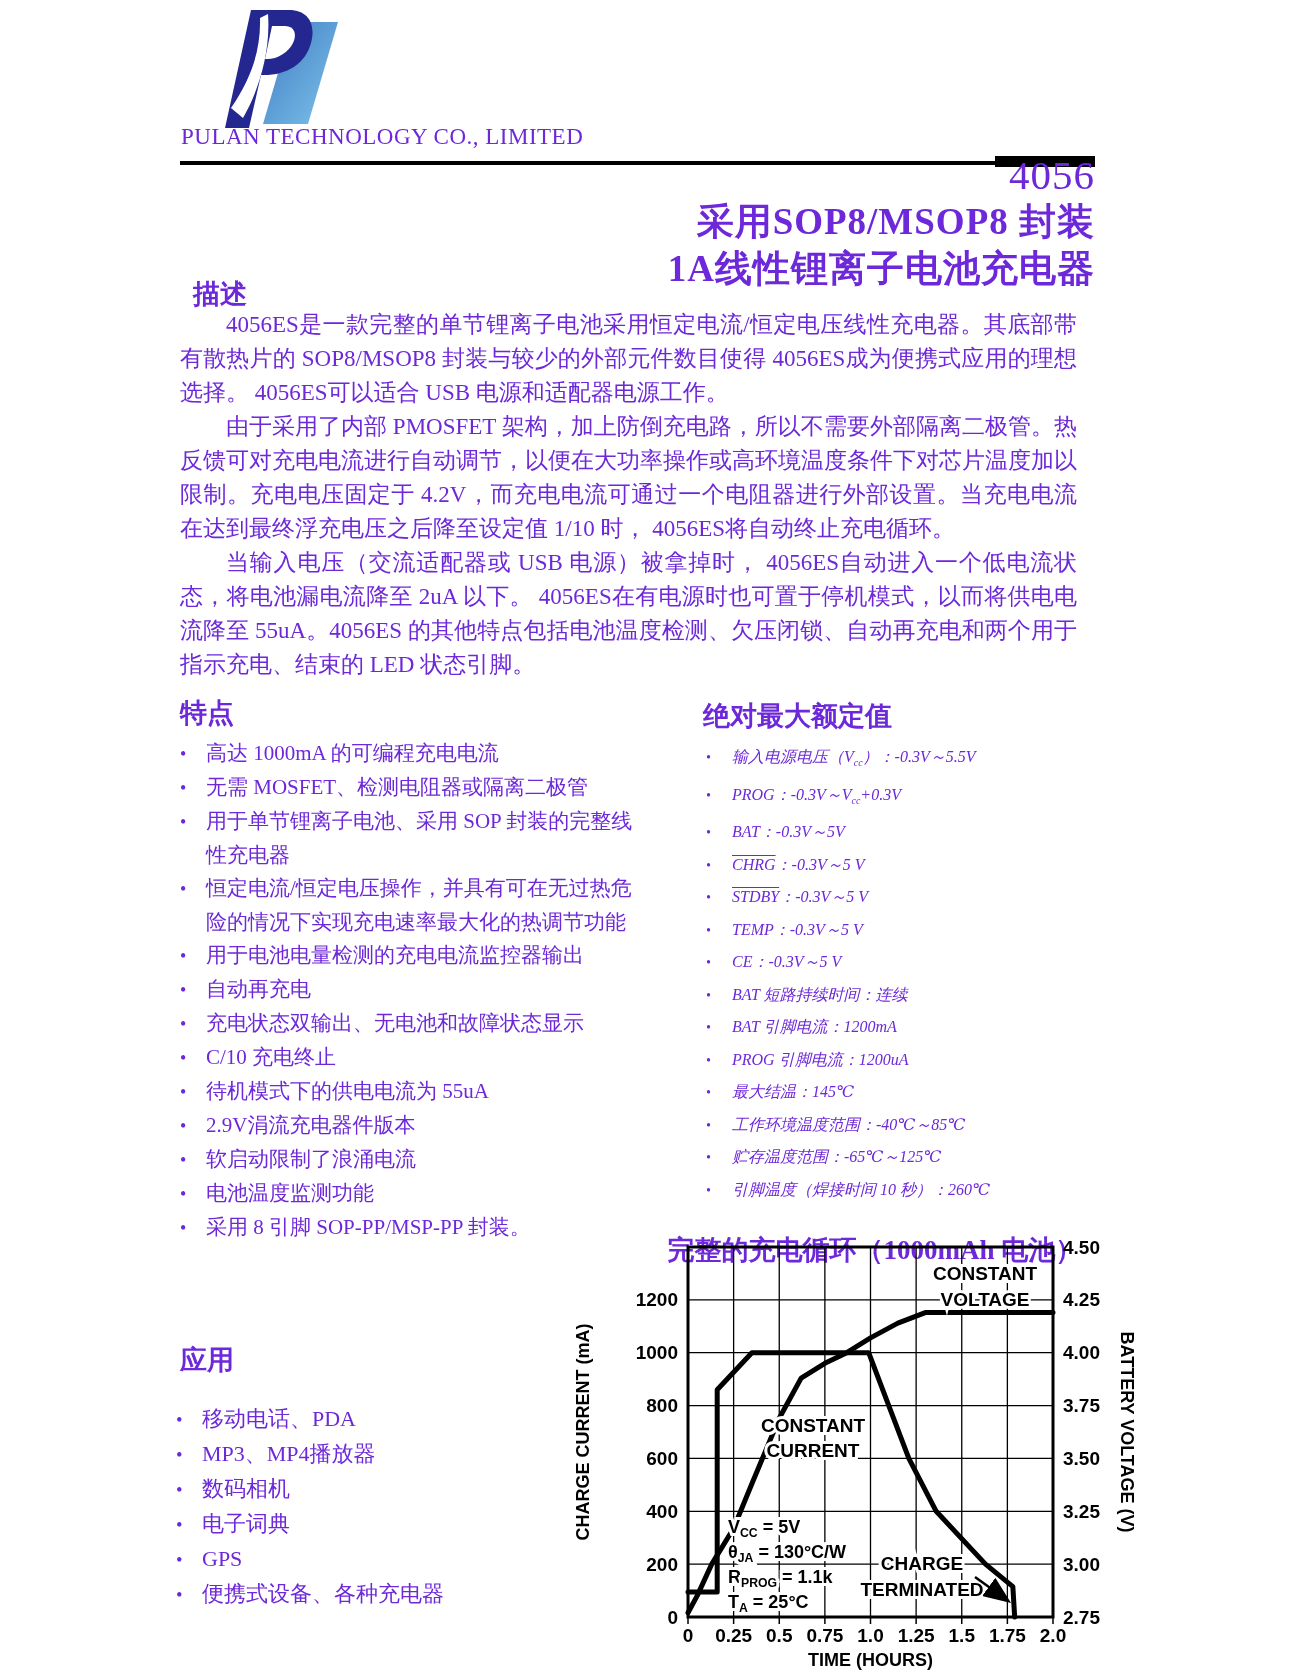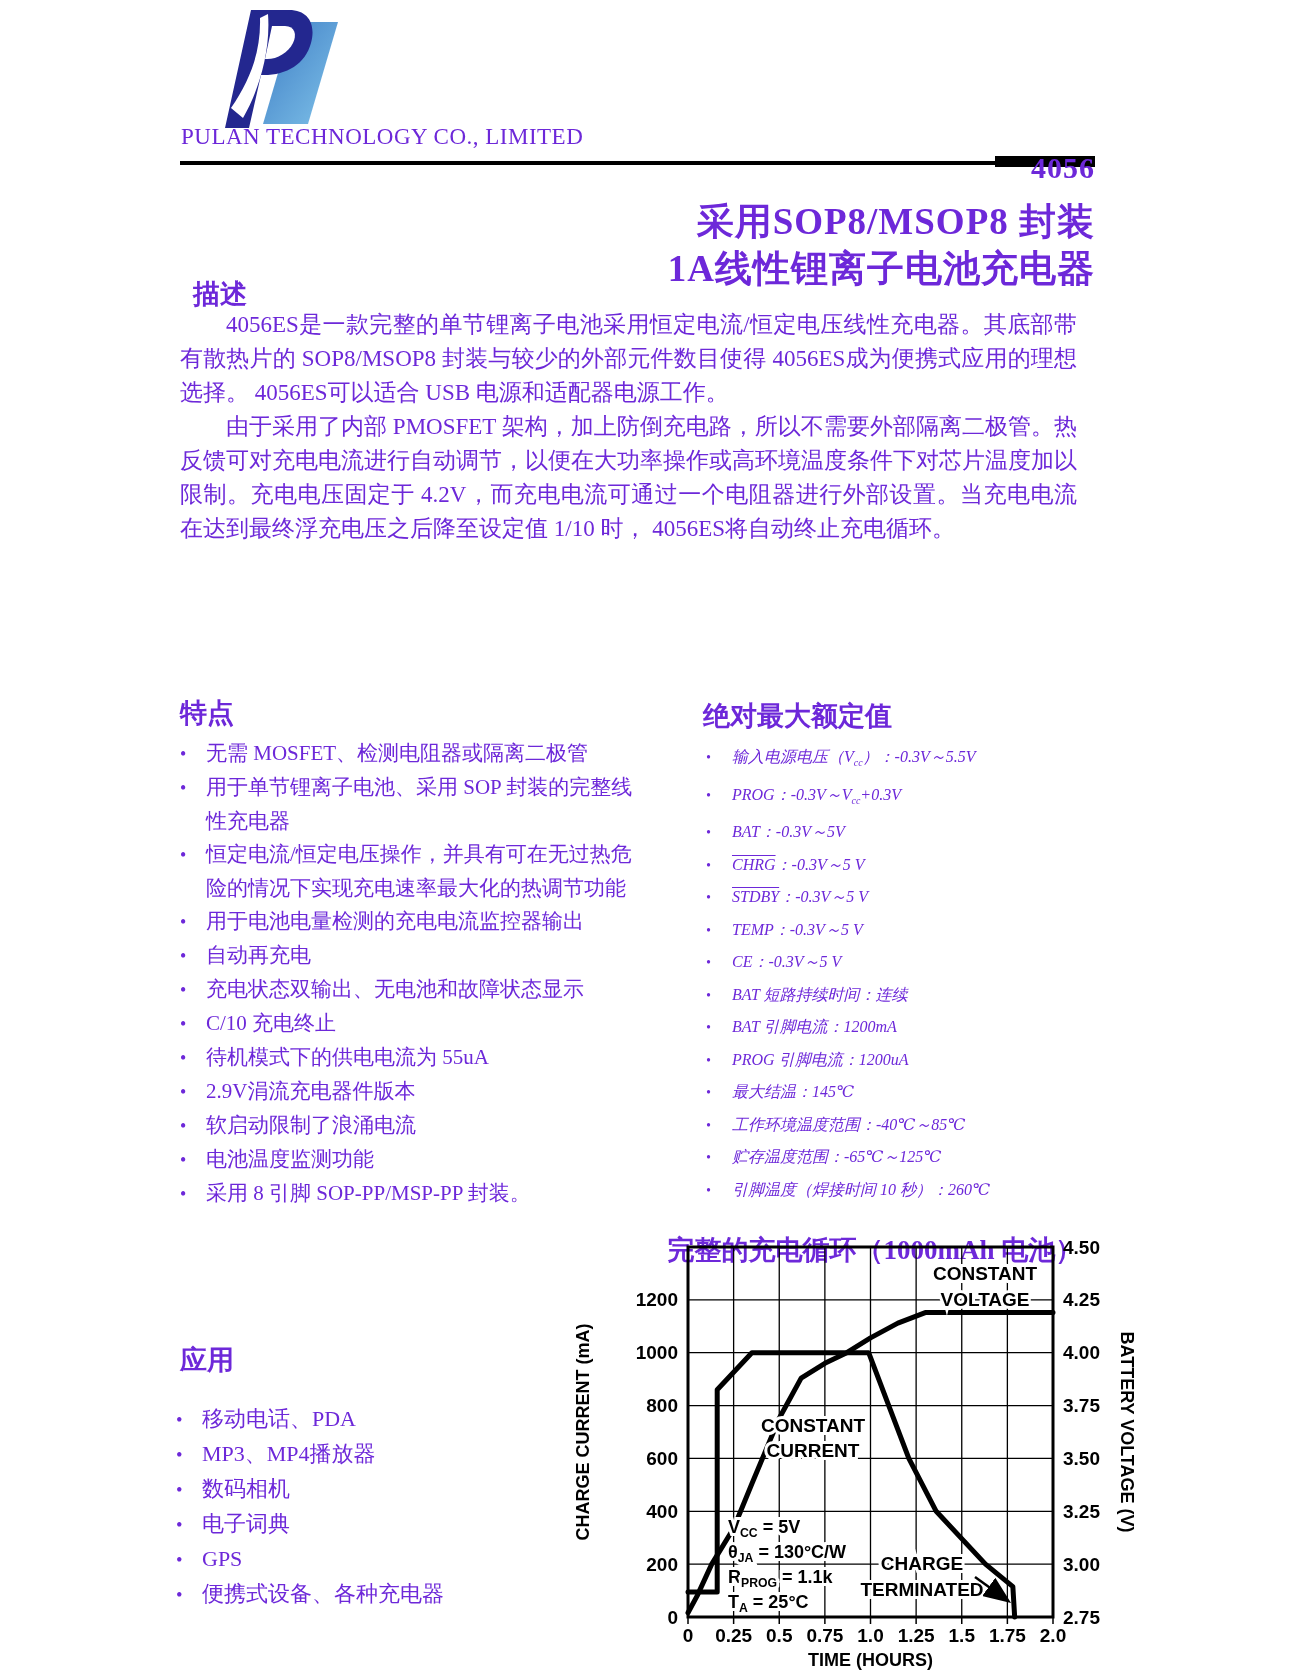--- a/index.html
+++ b/index.html
@@ -11,7 +11,7 @@
   .company{left:181px;top:124px;font-size:23px;letter-spacing:.5px;white-space:nowrap;}
   .rule-thin{left:180px;top:161px;width:915px;height:4px;background:#000;}
   .rule-thick{left:995px;top:156px;width:100px;height:11px;background:#000;}
-  .part-number{right:194px;top:151px;font-size:30px;font-weight:bold;letter-spacing:1px;}
+  .part-number{right:194px;top:151px;font-size:41px;font-weight:normal;letter-spacing:1px;}
   .doc-title1{right:194px;top:197px;font-size:37px;font-weight:bold;letter-spacing:1px;white-space:nowrap;}
   .doc-title2{right:194px;top:244px;font-size:37px;font-weight:bold;letter-spacing:1px;white-space:nowrap;}
 

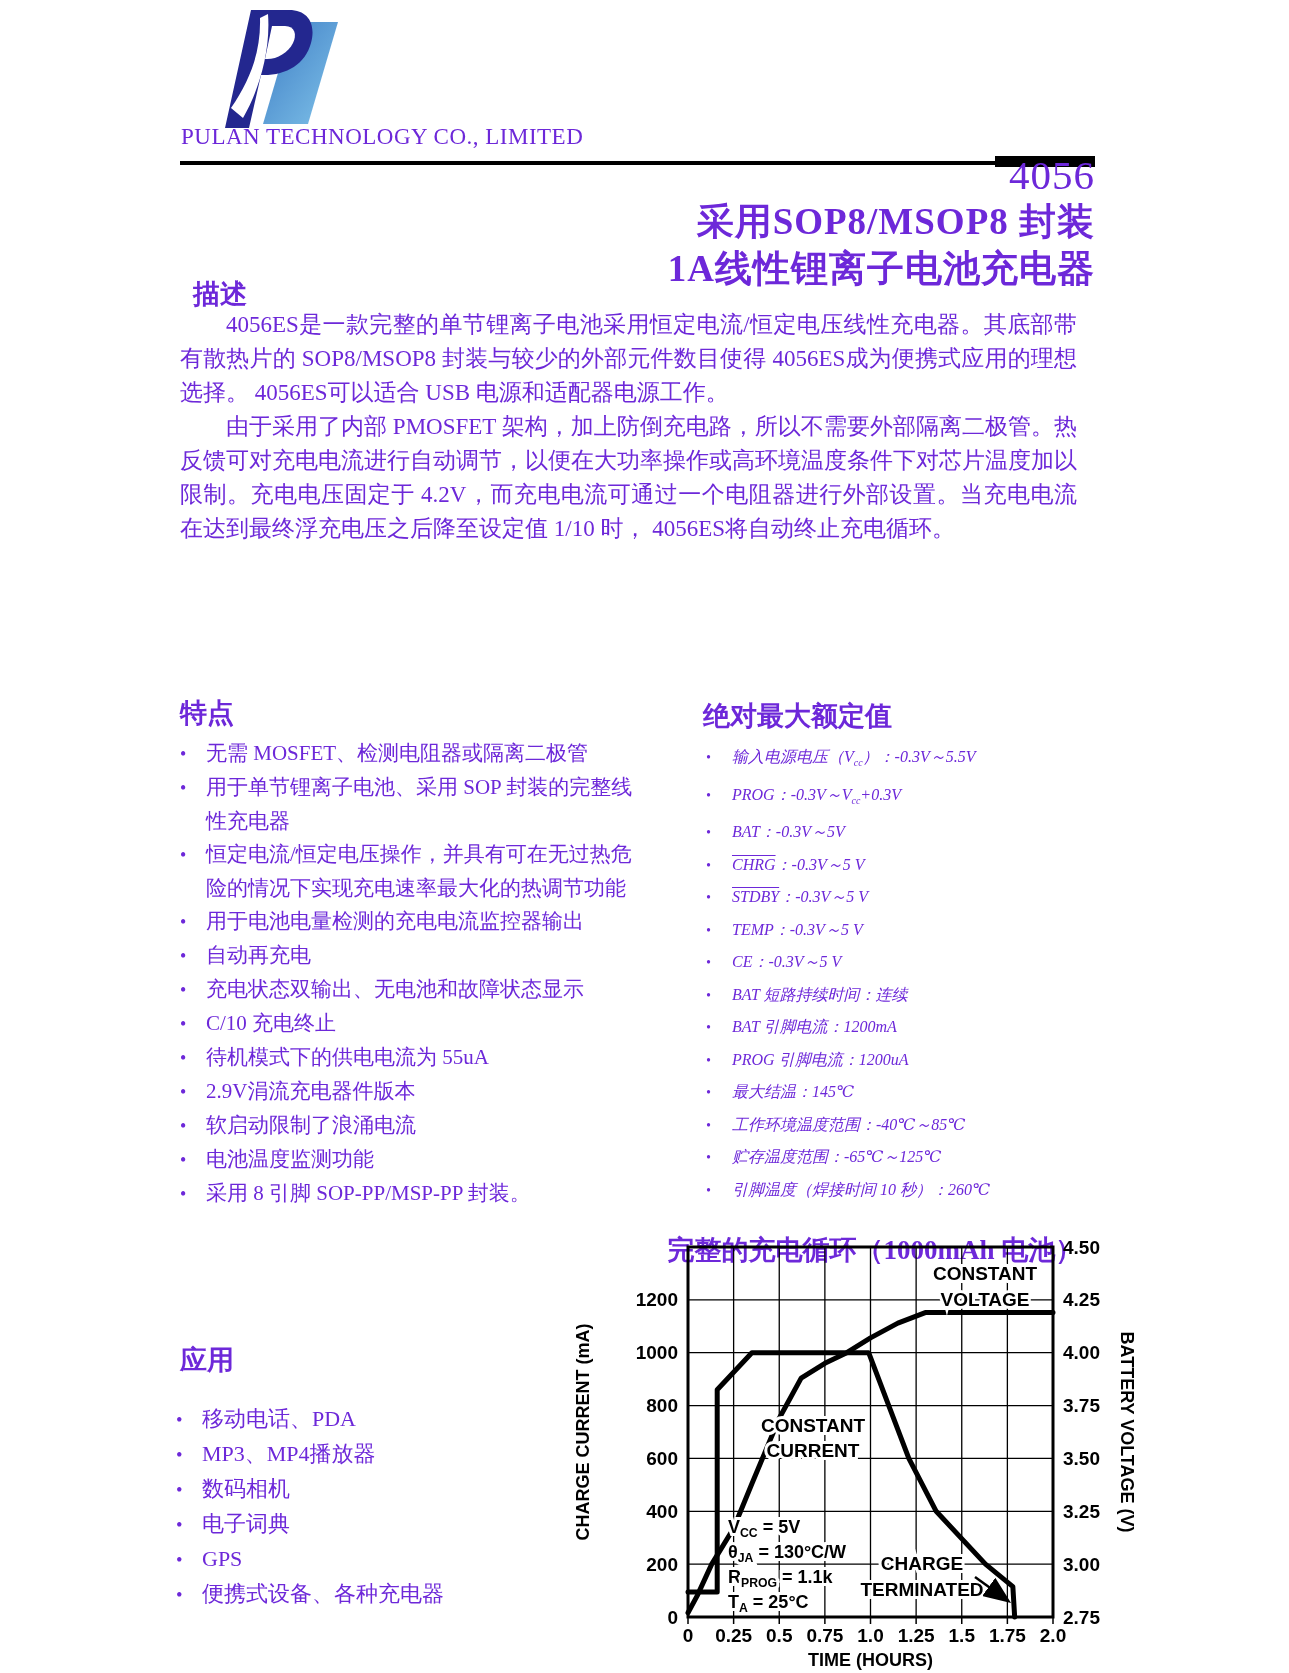--- a/index.html
+++ b/index.html
@@ -67,6 +67,7 @@
   <div class="abs descr">
     <p>4056ES是一款完整的单节锂离子电池采用恒定电流/恒定电压线性充电器。其底部带有散热片的 SOP8/MSOP8 封装与较少的外部元件数目使得 4056ES成为便携式应用的理想选择。 4056ES可以适合 USB 电源和适配器电源工作。</p>
     <p>由于采用了内部 PMOSFET 架构，加上防倒充电路，所以不需要外部隔离二极管。热反馈可对充电电流进行自动调节，以便在大功率操作或高环境温度条件下对芯片温度加以限制。充电电压固定于 4.2V，而充电电流可通过一个电阻器进行外部设置。当充电电流在达到最终浮充电压之后降至设定值 1/10 时， 4056ES将自动终止充电循环。</p>
+    <p>当输入电压（交流适配器或 USB 电源）被拿掉时， 4056ES自动进入一个低电流状态，将电池漏电流降至 2uA 以下。 4056ES在有电源时也可置于停机模式，以而将供电电流降至 55uA。4056ES 的其他特点包括电池温度检测、欠压闭锁、自动再充电和两个用于指示充电、结束的 LED 状态引脚。</p>
   </div>
 
   <div class="abs h-cn" style="left:180px;top:695px;">特点</div>

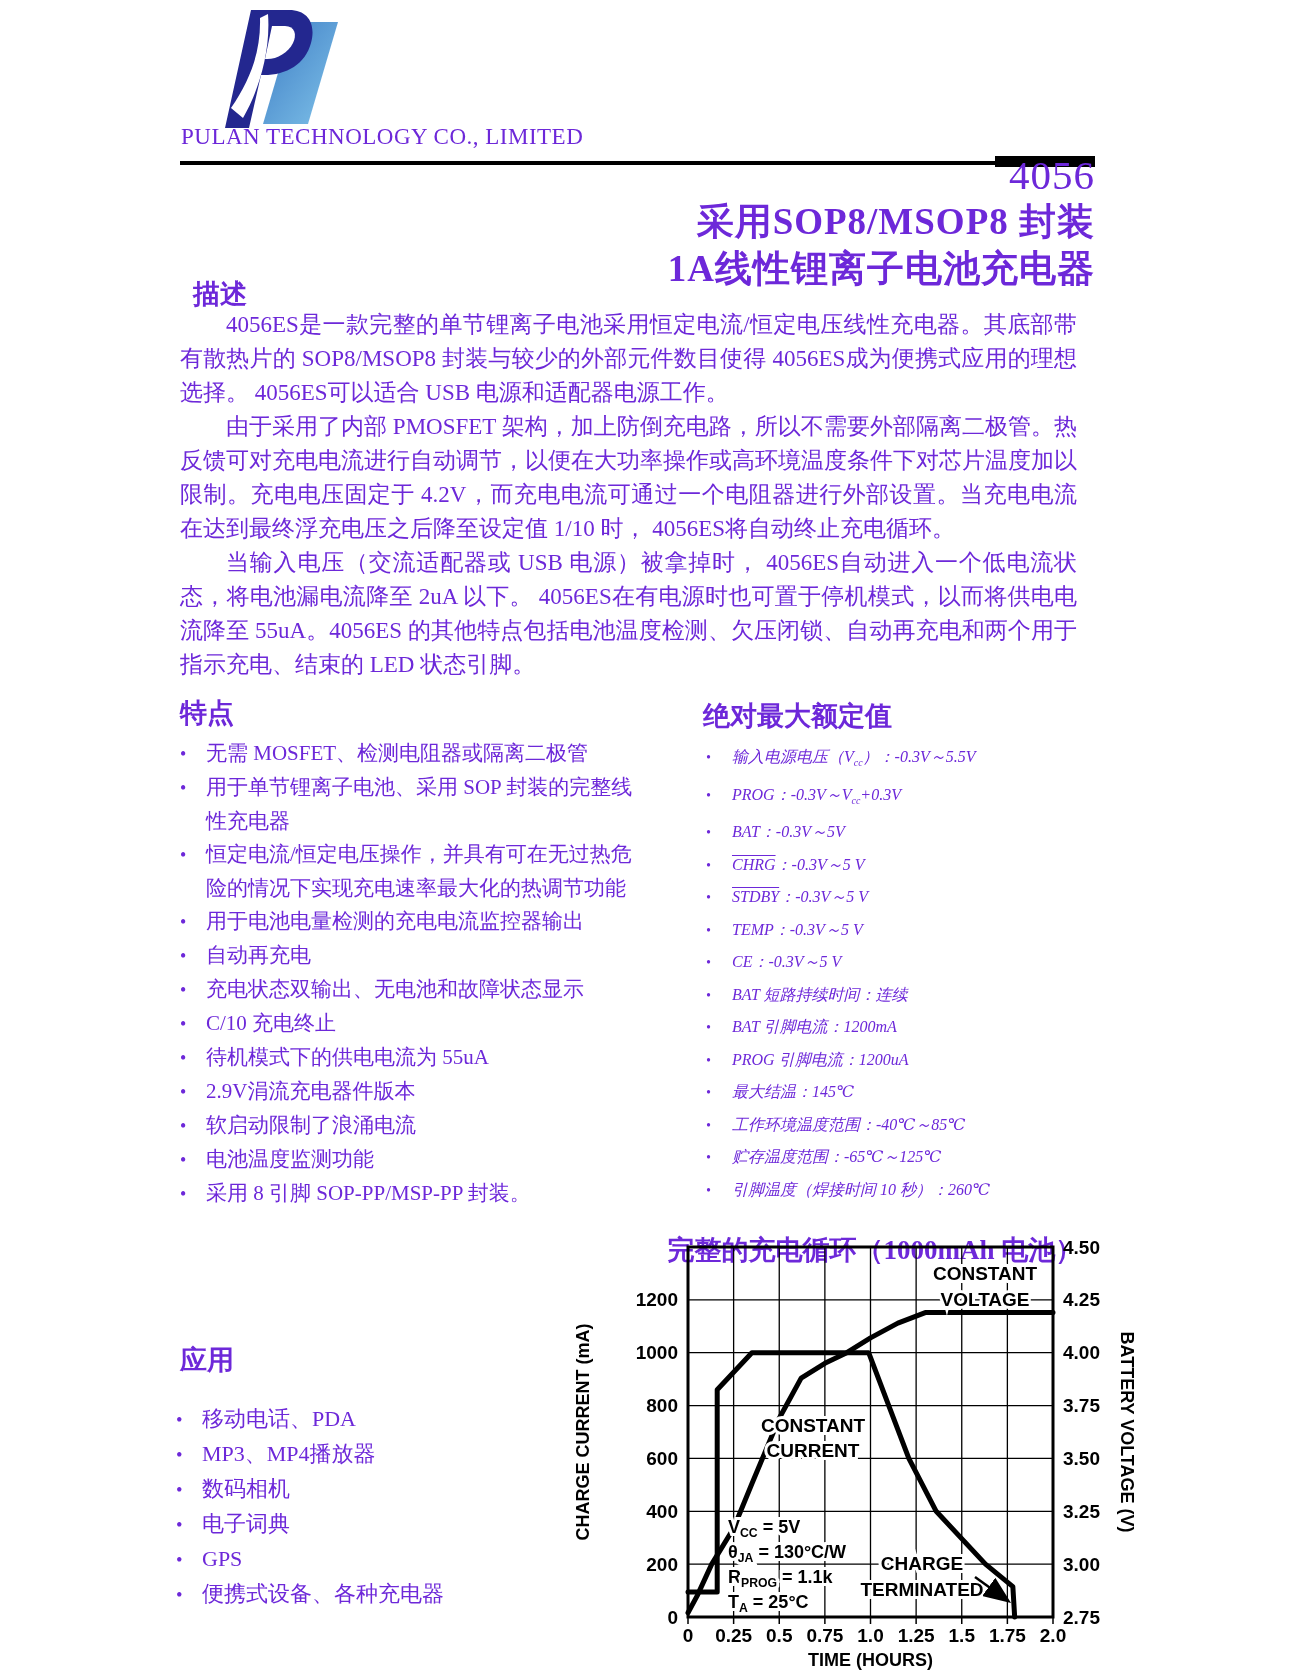--- a/index.html
+++ b/index.html
@@ -73,6 +73,7 @@
   <div class="abs h-cn" style="left:180px;top:695px;">特点</div>
   <ul class="abs blist features">
 
+  <li><span>高达 1000mA 的可编程充电电流</span></li>
       <li><span>无需 MOSFET、检测电阻器或隔离二极管</span></li>
       <li><span>用于单节锂离子电池、采用 SOP 封装的完整线性充电器</span></li>
       <li><span>恒定电流/恒定电压操作，并具有可在无过热危险的情况下实现充电速率最大化的热调节功能</span></li>

